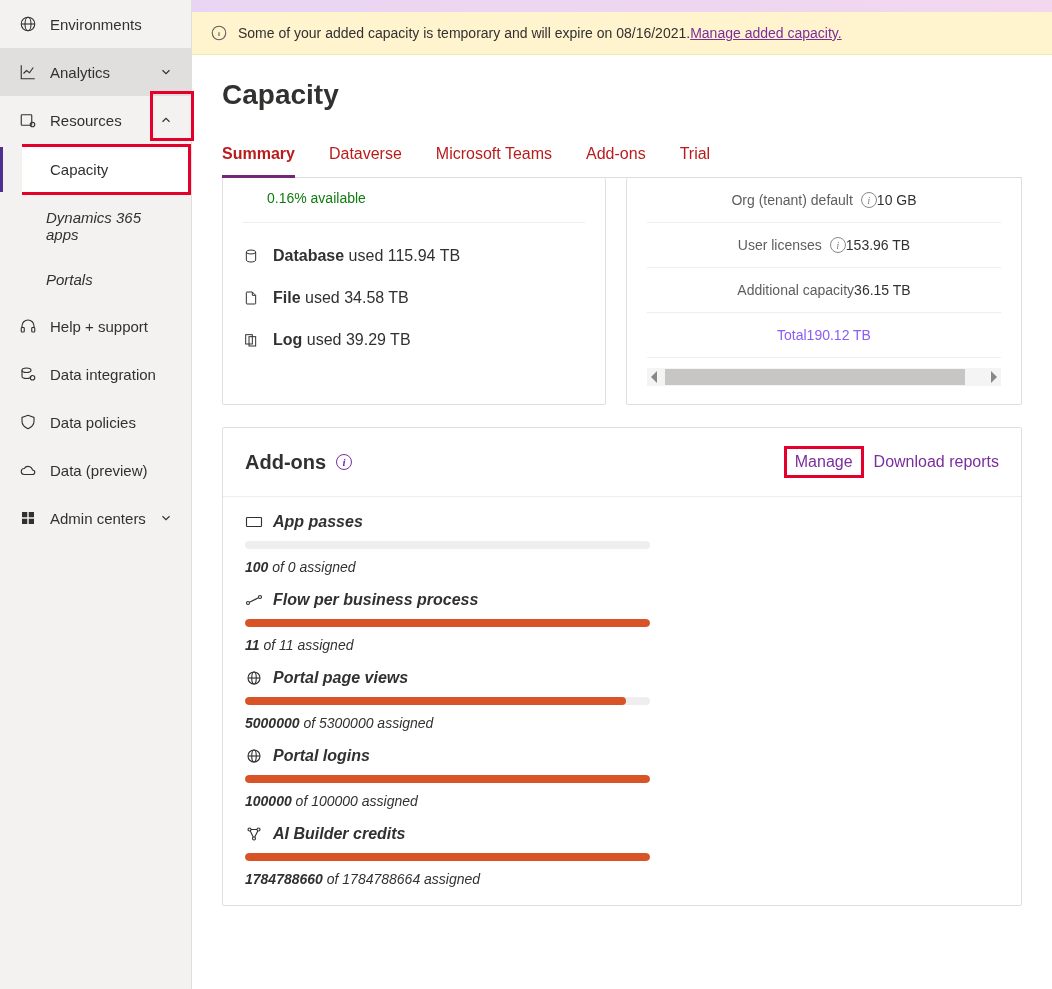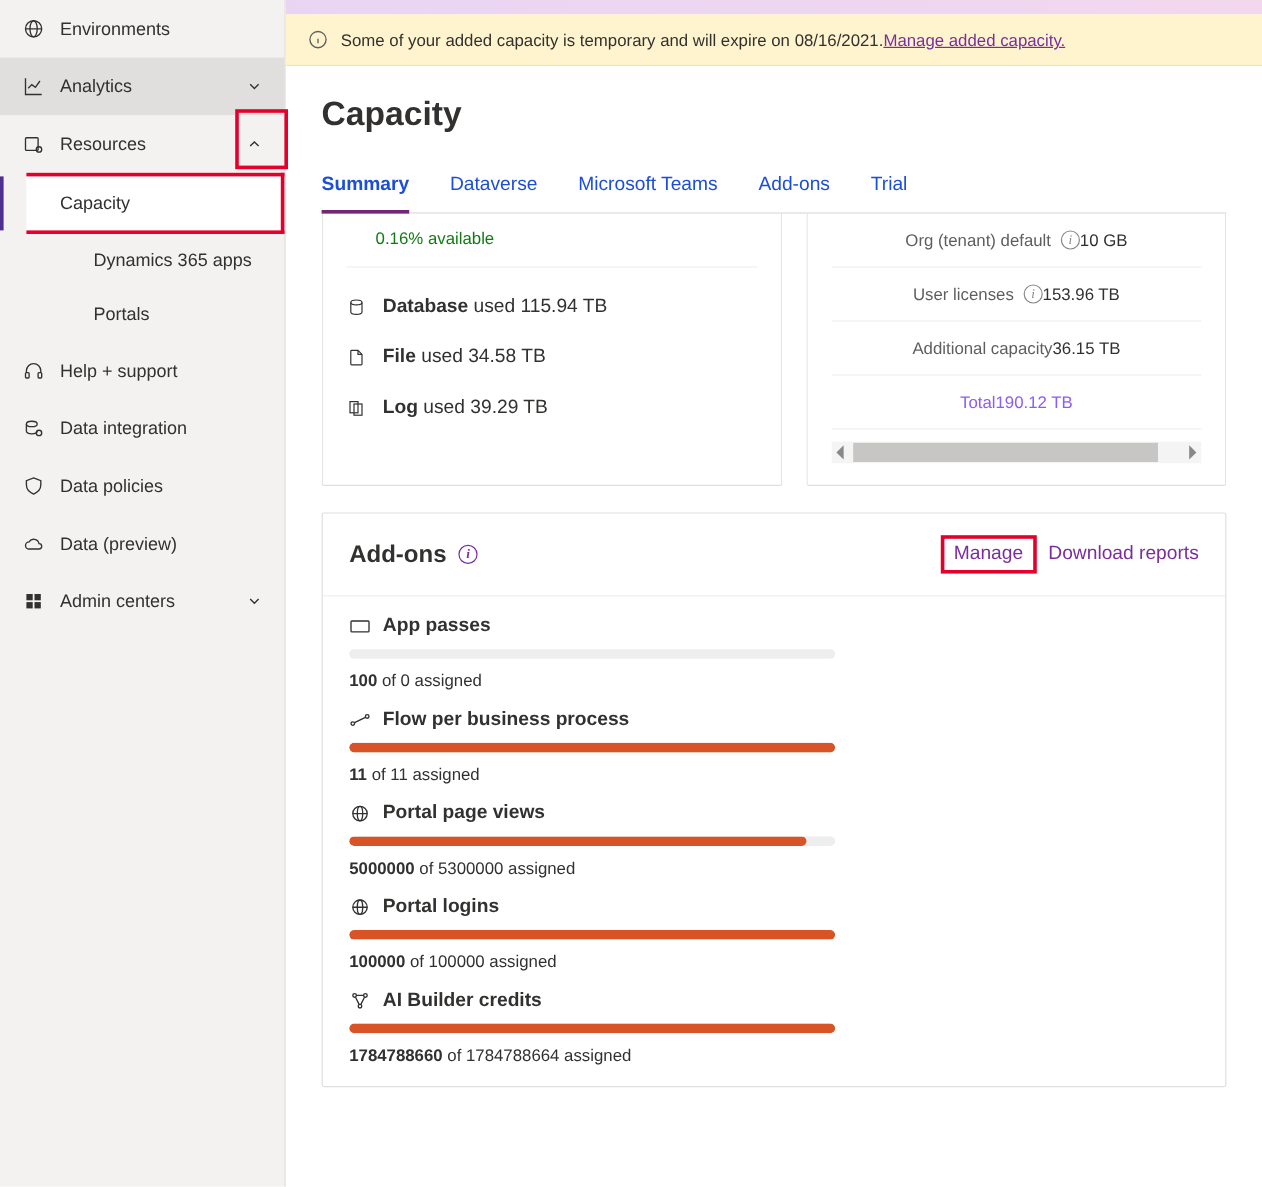--- a/index.html
+++ b/index.html
@@ -15,7 +15,7 @@
   }
   
   .sidebar {
-    width: 238px;
+    width: 192px;
     background: #f3f2f1;
     border-right: 1px solid #e1dfdd;
     flex-shrink: 0;

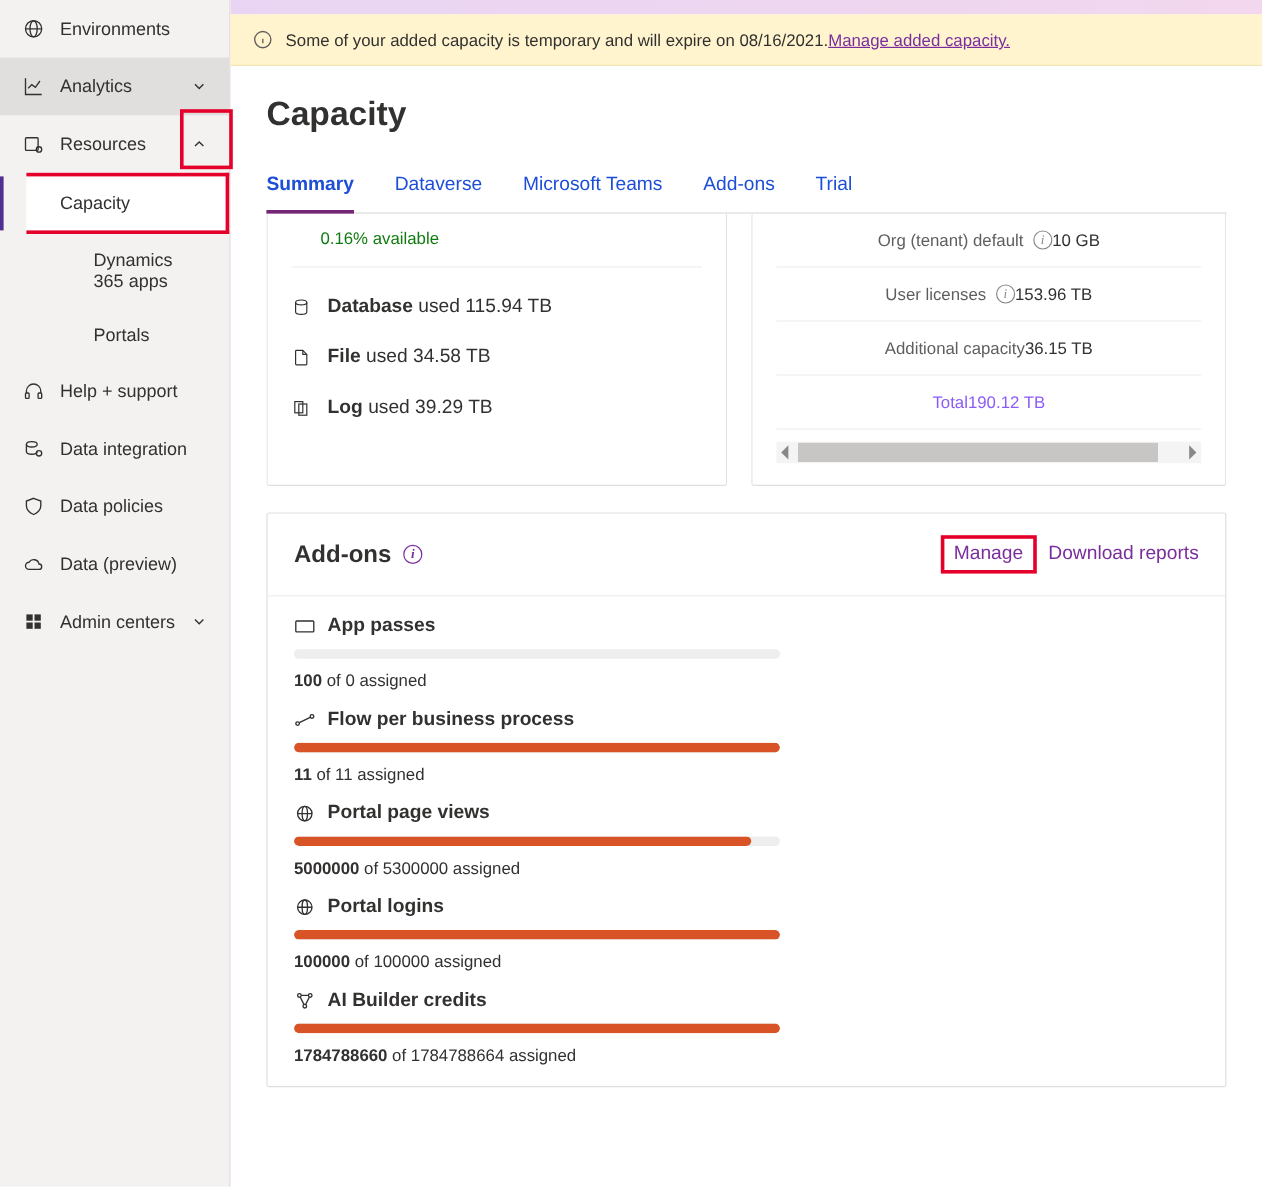--- a/index.html
+++ b/index.html
@@ -81,7 +81,7 @@
 
   
   .tabs { display: flex; gap: 34px; border-bottom: 1px solid #ddd; margin-bottom: 0; }
-  .tab { padding: 6px 0 14px; font-size: 16px; color: #1d4ed8; cursor: pointer; position: relative; }
+  .tab { padding: 6px 0 14px; font-size: 16px; color: #b91c1c; cursor: pointer; position: relative; }
   .tab.active { font-weight: 600; }
   .tab.active::after { content:''; position:absolute; left:0; right:0; bottom:-1px; height:3px; background:#742774; }
 

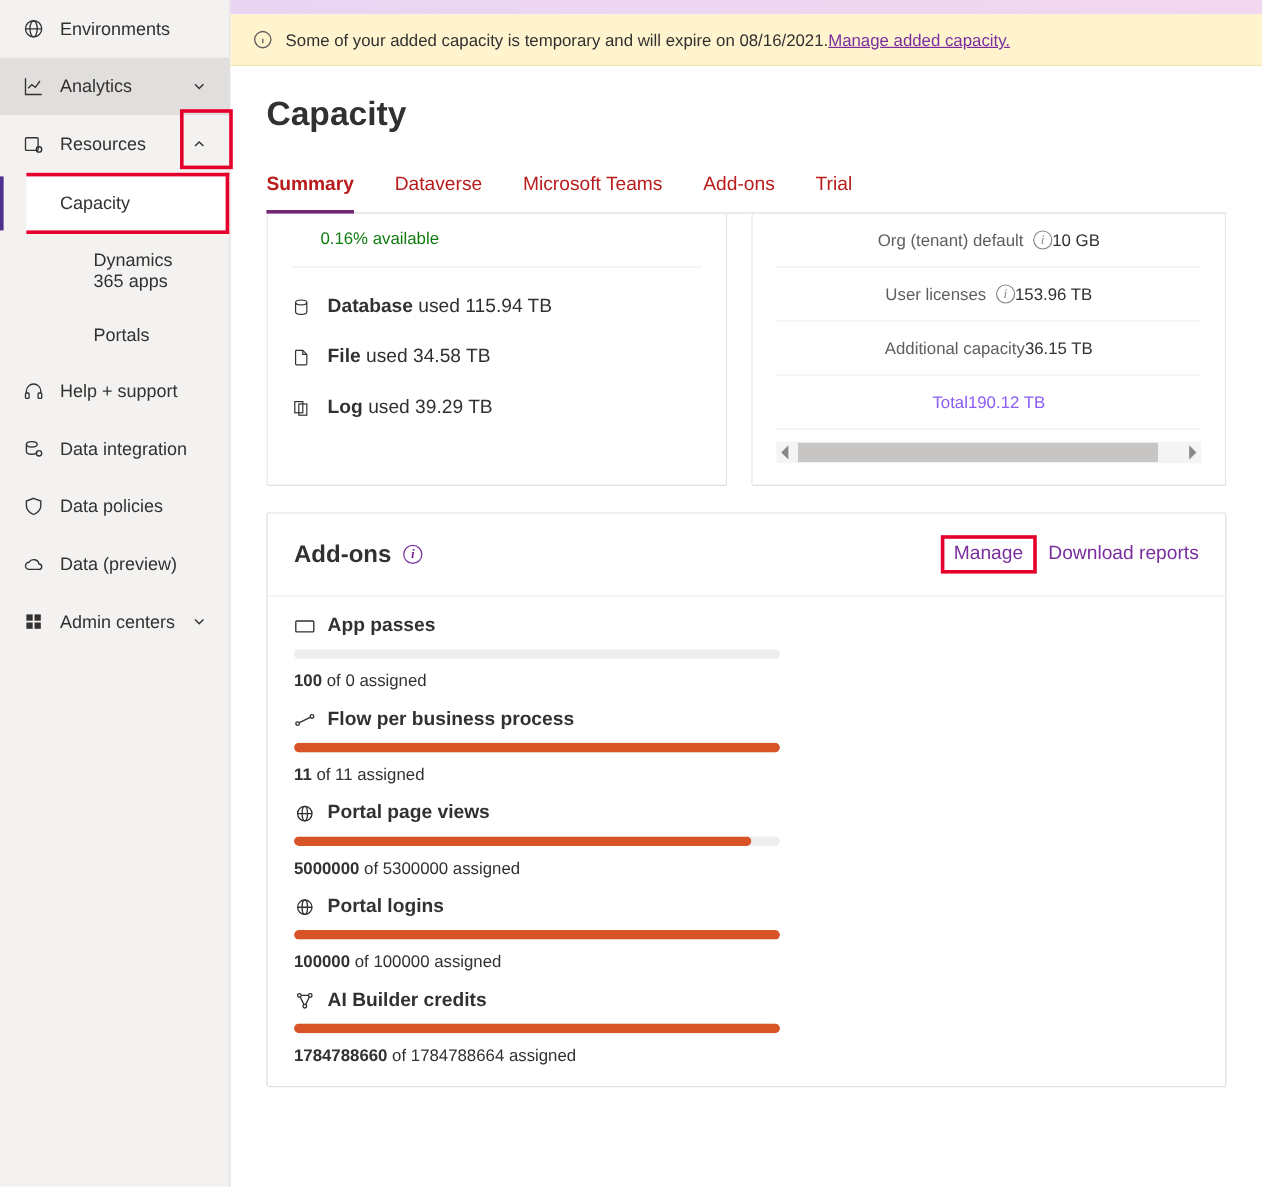--- a/index.html
+++ b/index.html
@@ -32,7 +32,7 @@
   .sidebar-item .icon { width: 20px; height: 20px; margin-right: 12px; display:flex; align-items:center; justify-content:center; }
   .sidebar-item .chevron { margin-left: auto; }
   .sidebar-item.analytics { background: #e1dfdd; }
-  .sidebar-item.sub { padding-left: 78px; }
+  .sidebar-item.sub { padding-left: 46px; font-style: italic; }
   .sidebar-item.capacity {
     background: #ffffff;
     border: 3px solid #e4002b;

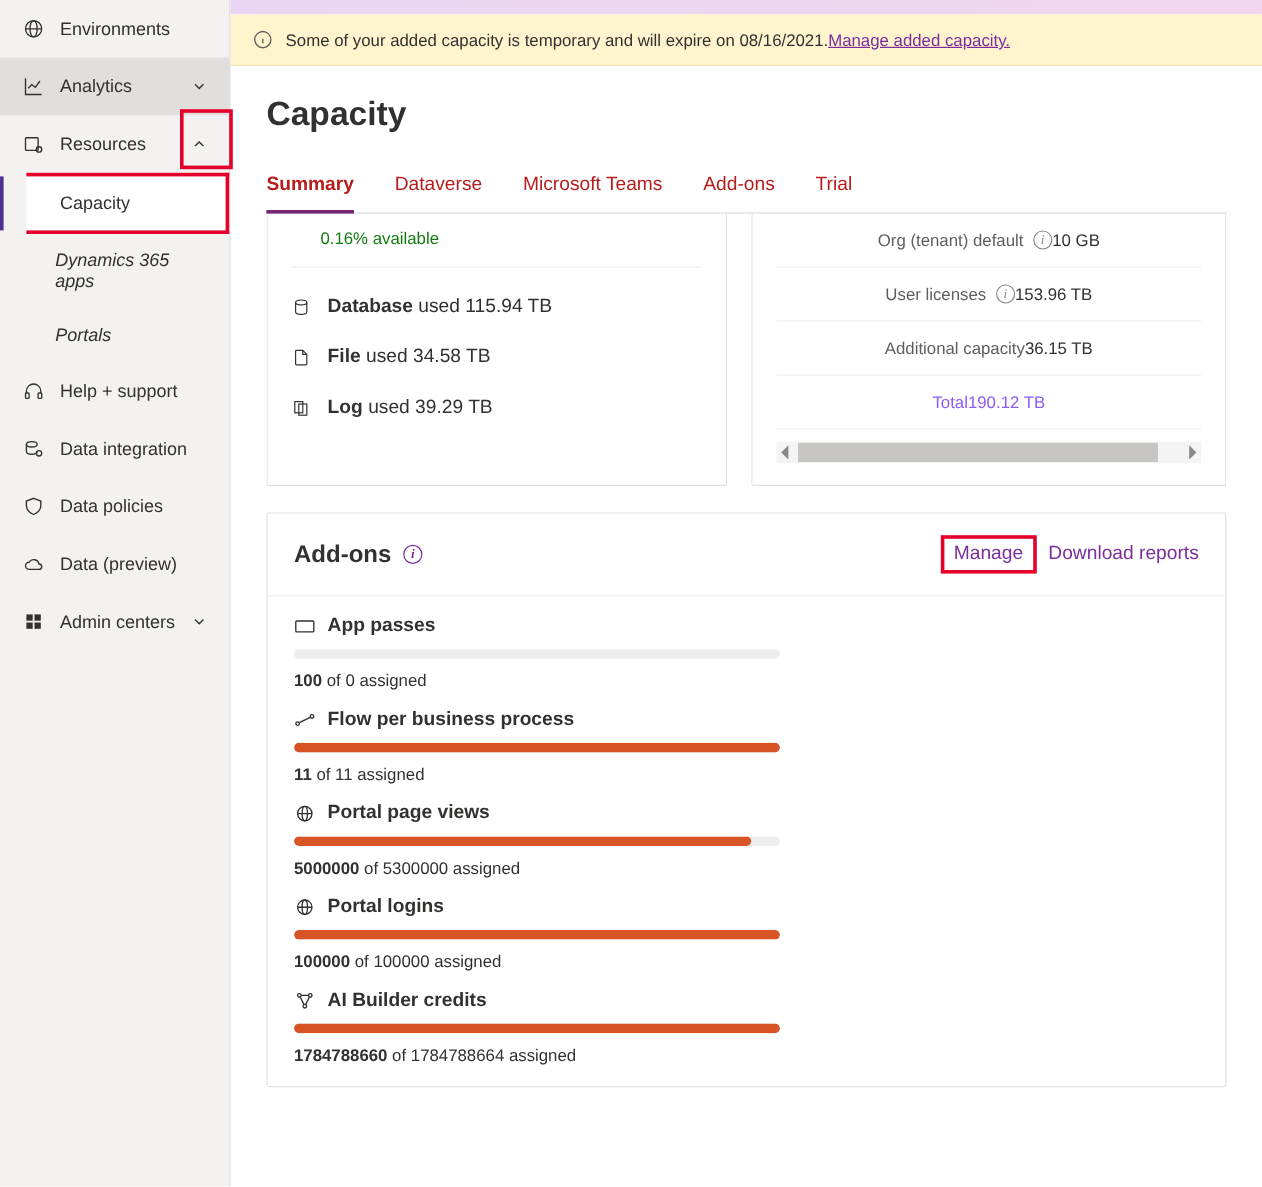--- a/index.html
+++ b/index.html
@@ -118,7 +118,7 @@
   .addons-header .actions a { color:#7a2e9e; font-size:16px; cursor:pointer; }
   .manage-box { border:3px solid #e4002b; padding:4px 8px; }
 
-  .addon-item { padding: 16px 22px 0; }
+  .addon-item { padding: 16px 22px 0; font-style: italic; }
   .addon-title { display:flex; align-items:center; gap:10px; font-size:16px; font-weight:600; margin-bottom:10px;}
   .progress { height:8px; border-radius:6px; background:#eee; position:relative; overflow:hidden; width:405px;}
   .progress .fill { position:absolute; left:0; top:0; bottom:0; background:#d85426; border-radius:6px;}

